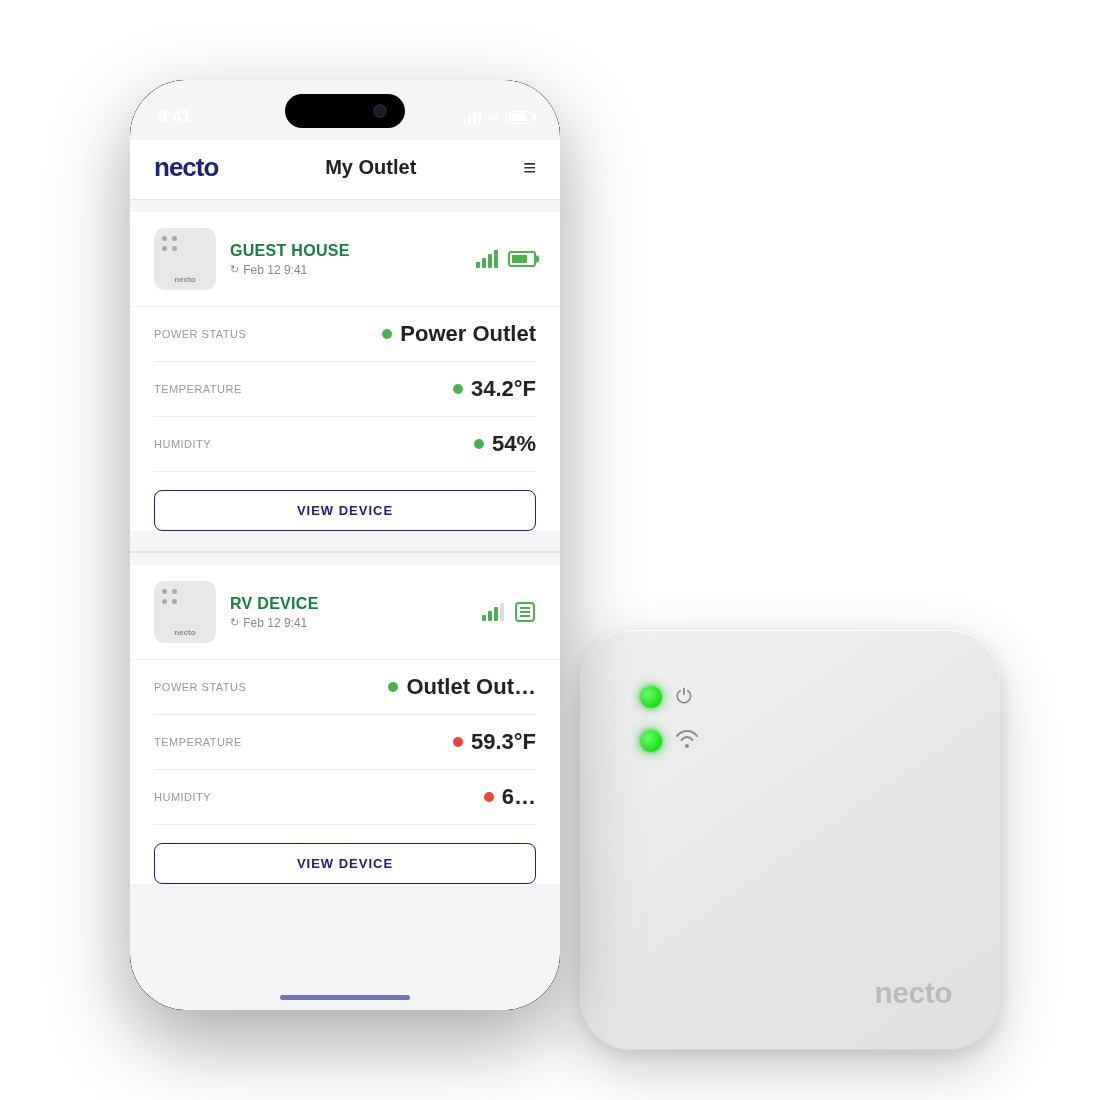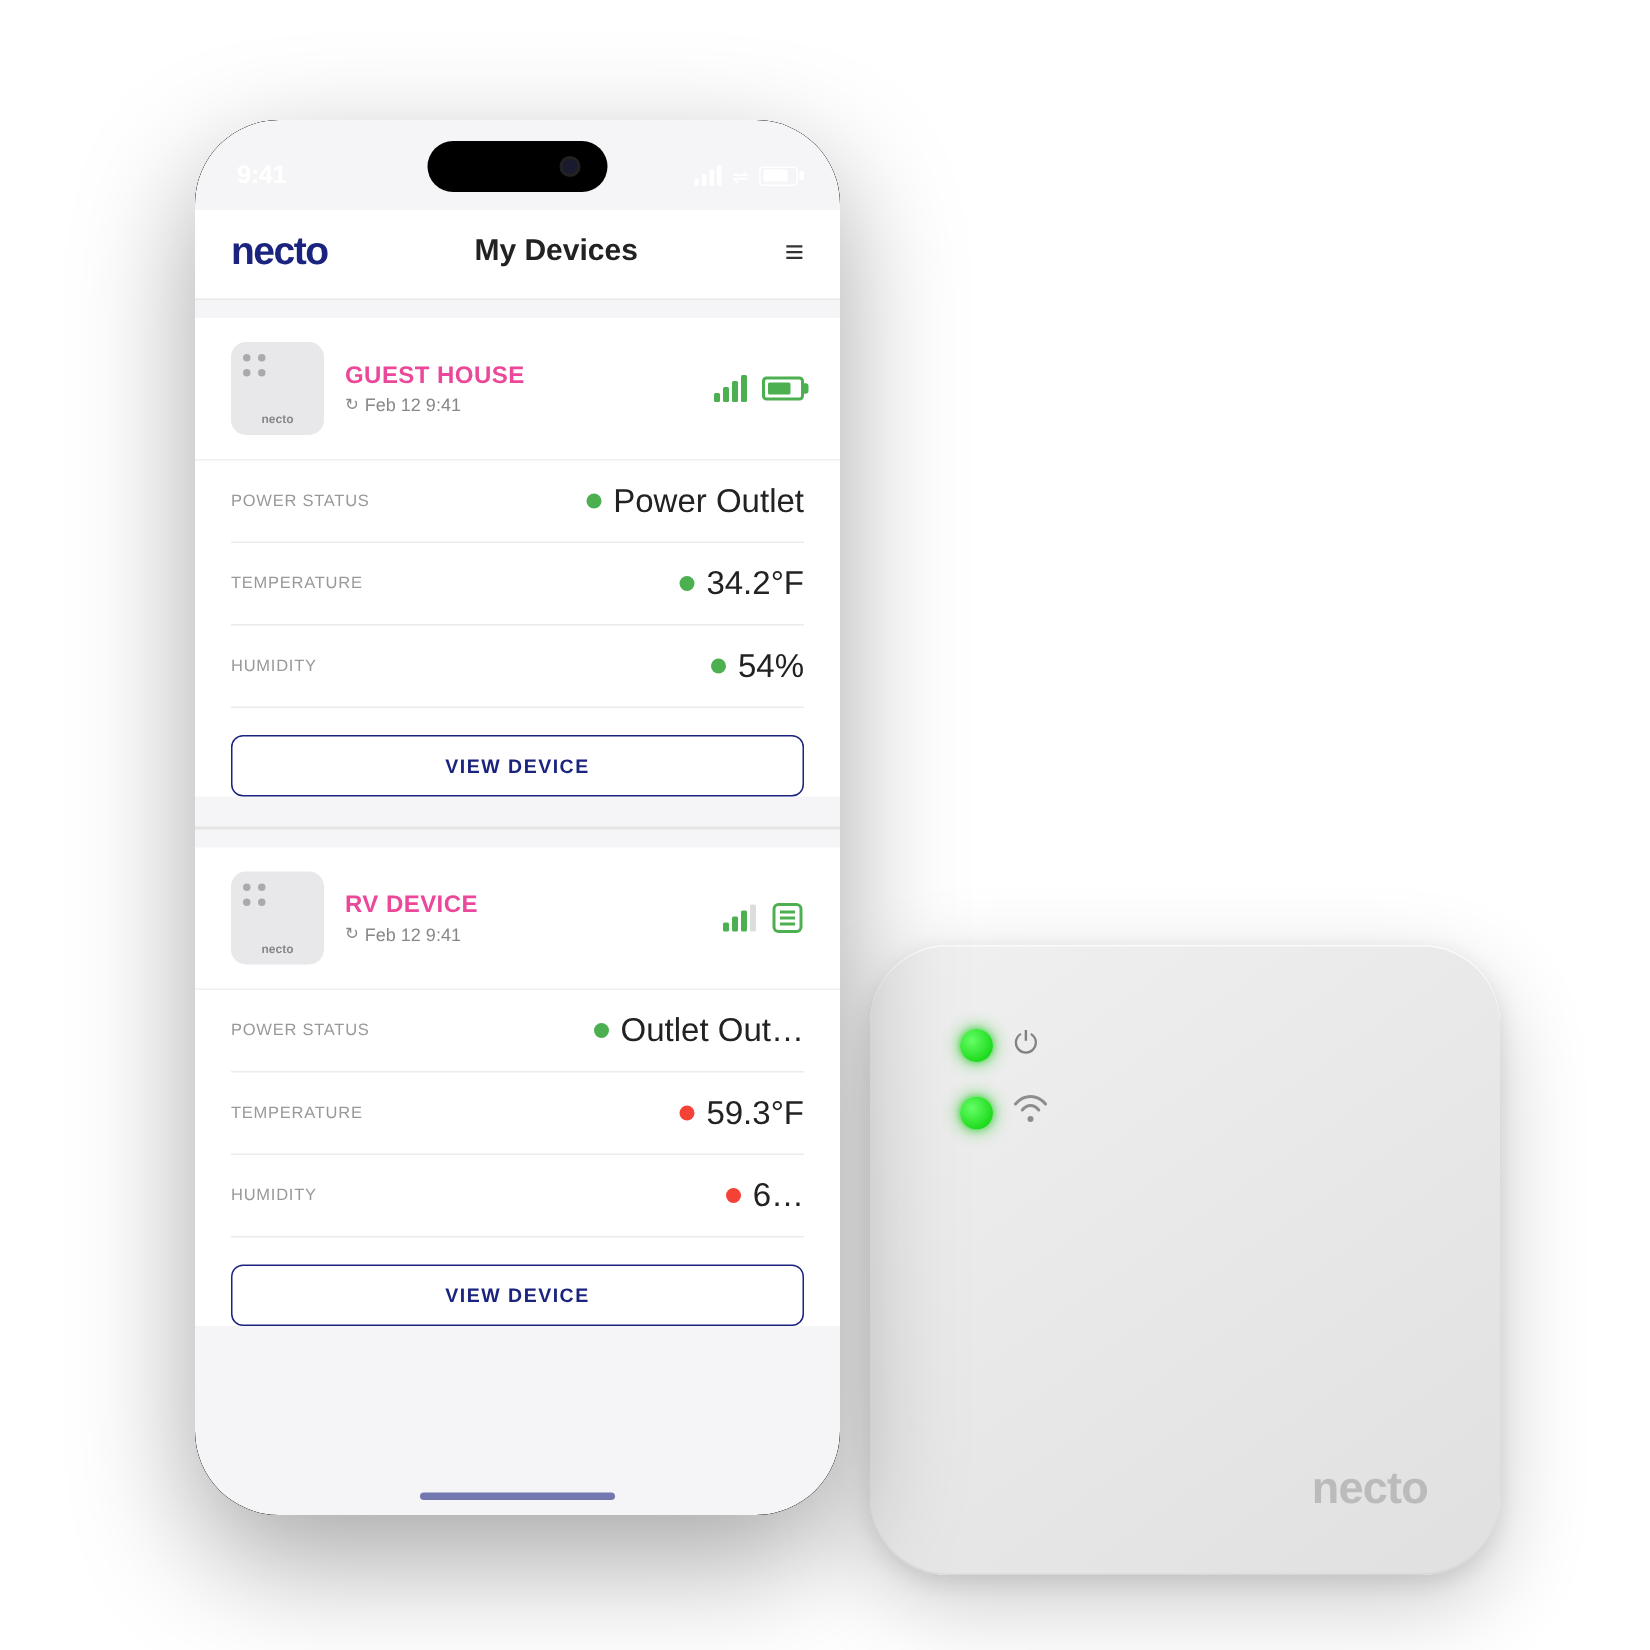--- a/index.html
+++ b/index.html
@@ -473,7 +473,7 @@
 
       <div class="app-header">
         <span class="app-logo">necto</span>
-        <span class="app-title">My Devices</span>
+        <span class="app-title">My Outlet</span>
         <span class="menu-icon">≡</span>
       </div>
 

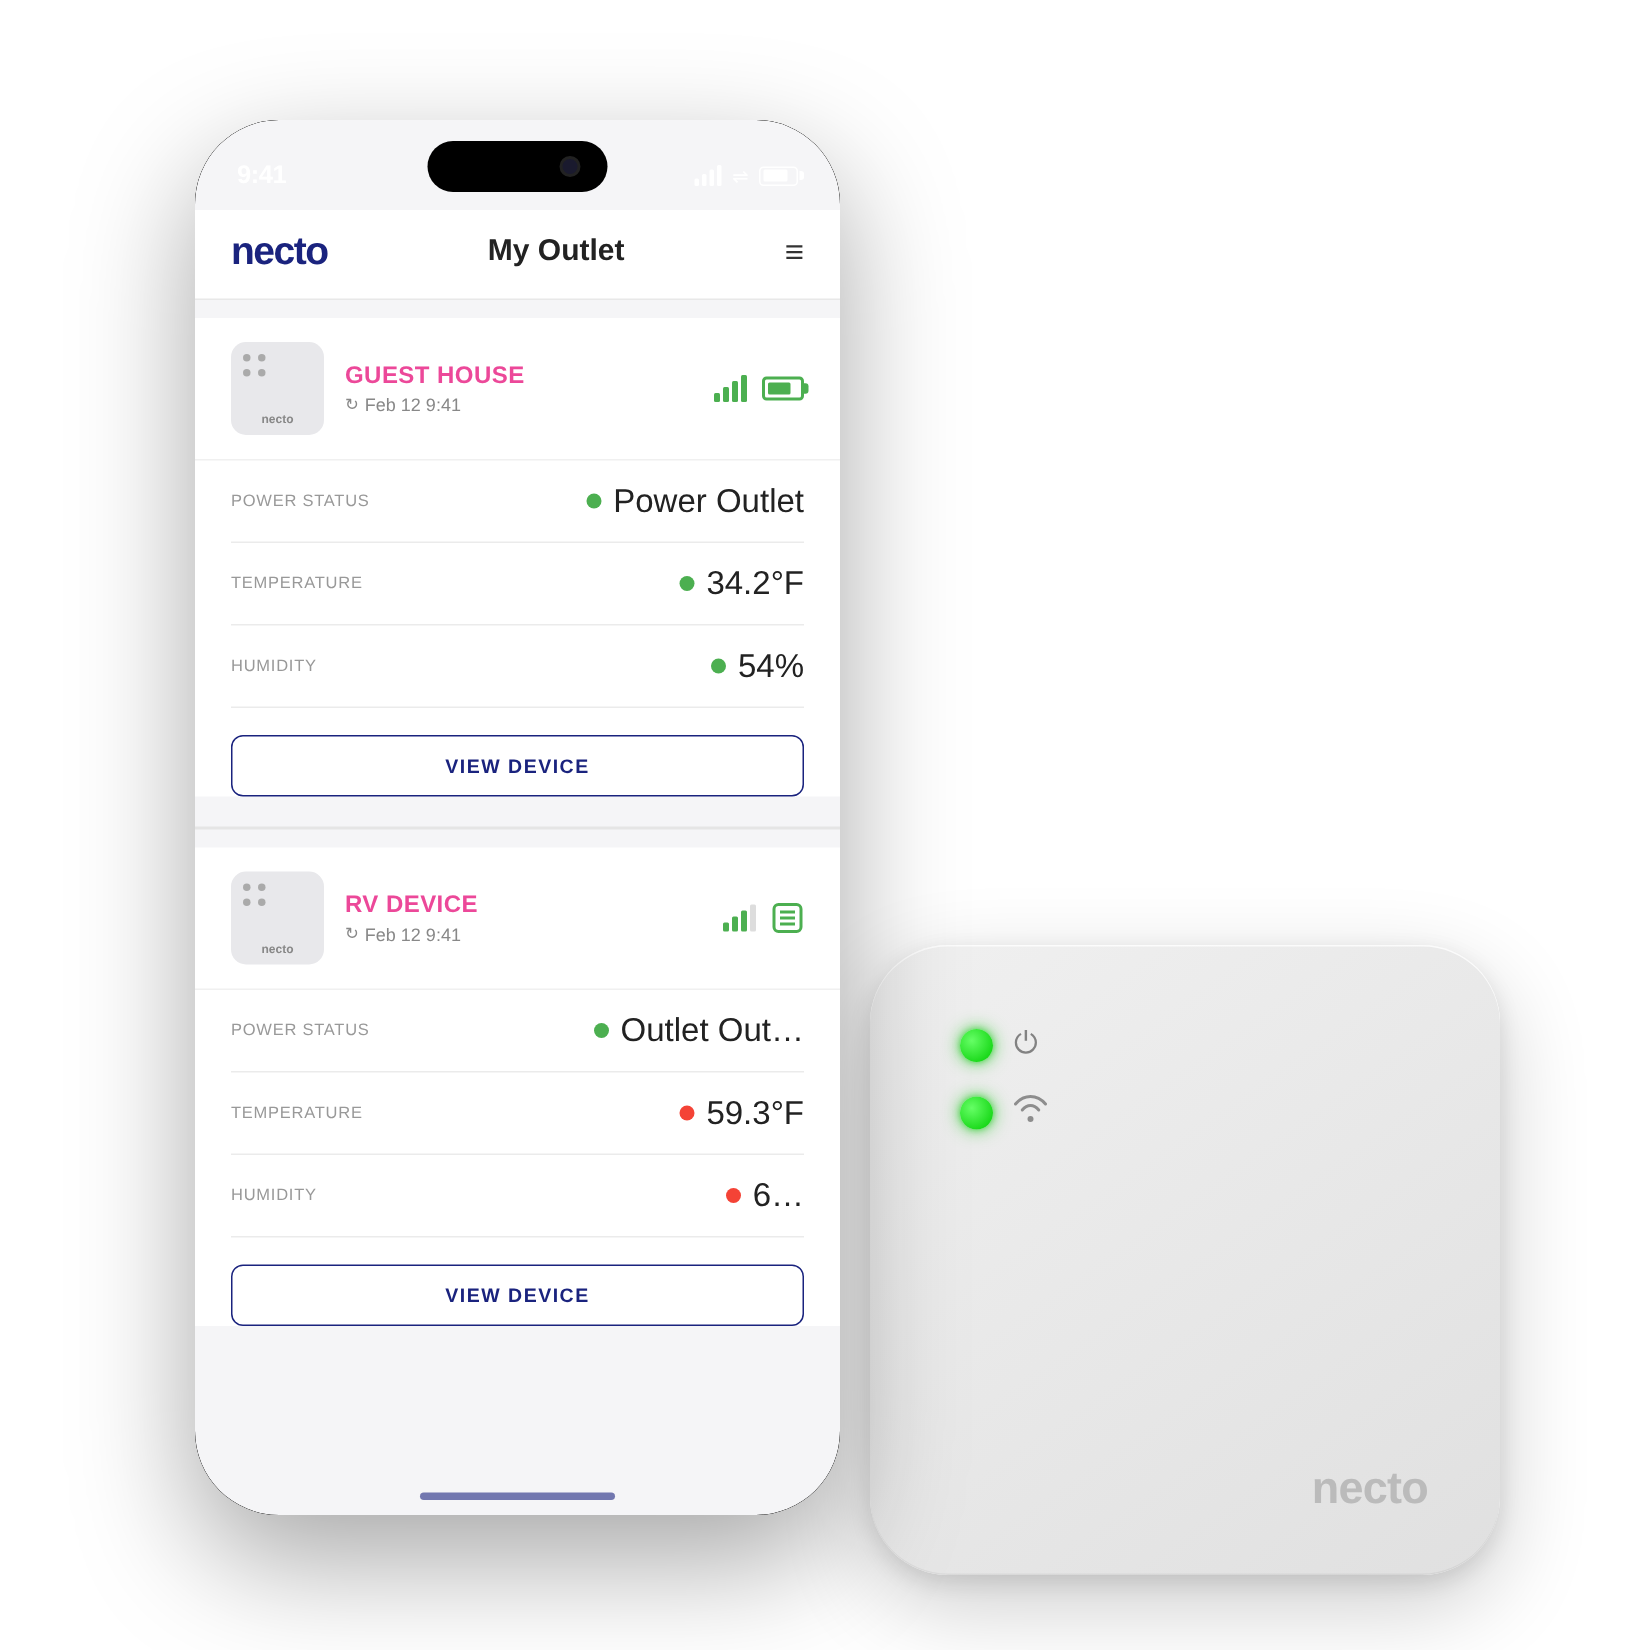--- a/index.html
+++ b/index.html
@@ -232,7 +232,7 @@
     .device-name {
       font-size: 16px;
       font-weight: 700;
-      color: #ec4899;
+      color: #15803d;
       letter-spacing: 0.3px;
     }
     .device-sync {

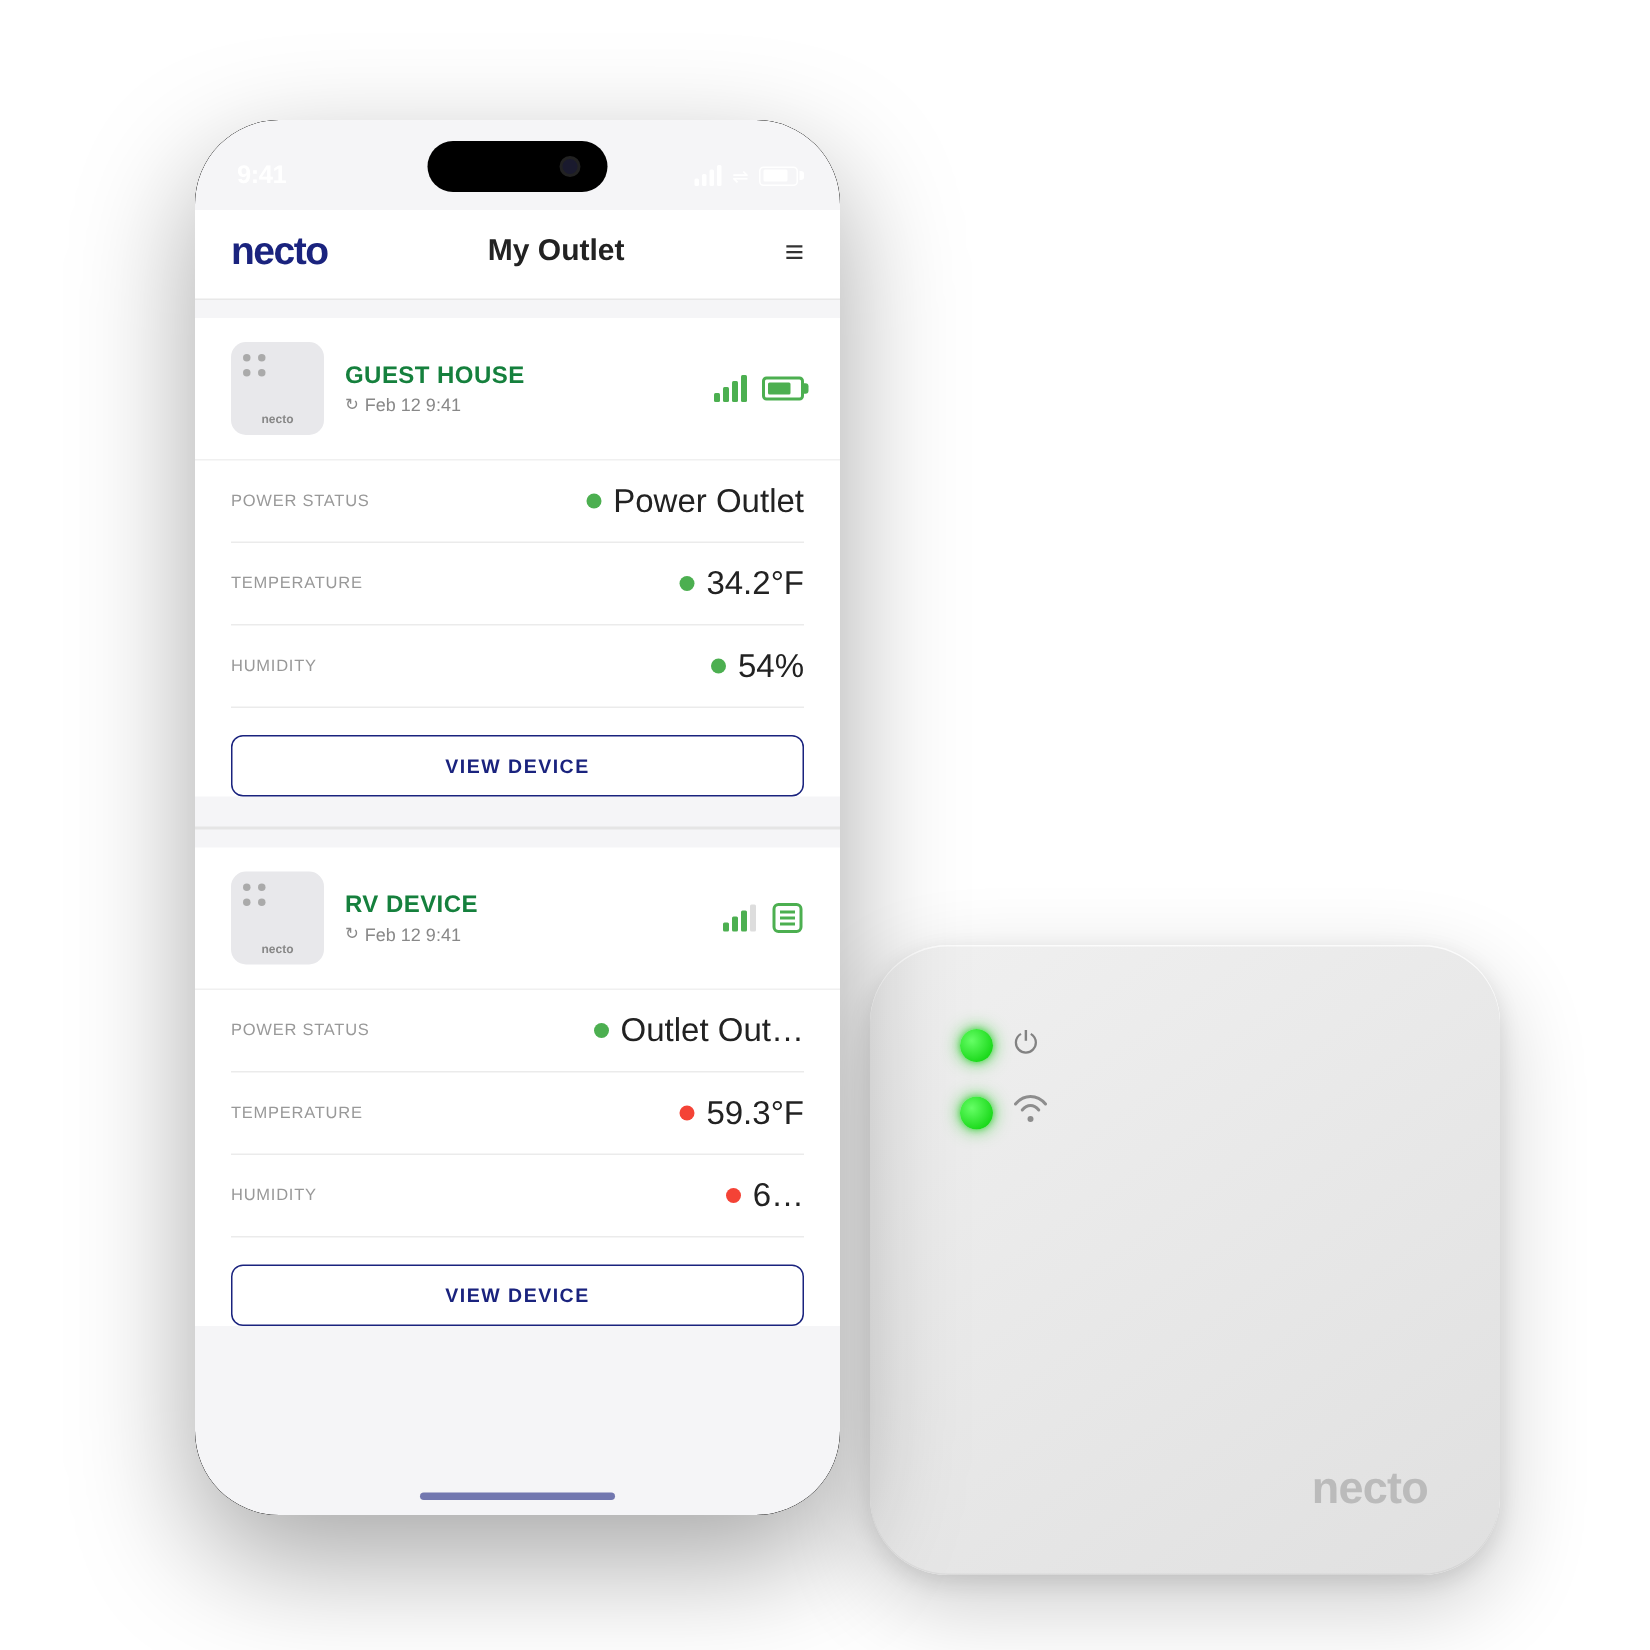--- a/index.html
+++ b/index.html
@@ -327,7 +327,7 @@
     }
     .stat-value {
       font-size: 22px;
-      font-weight: 400;
+      font-weight: 700;
       color: #222;
       display: flex;
       align-items: center;

